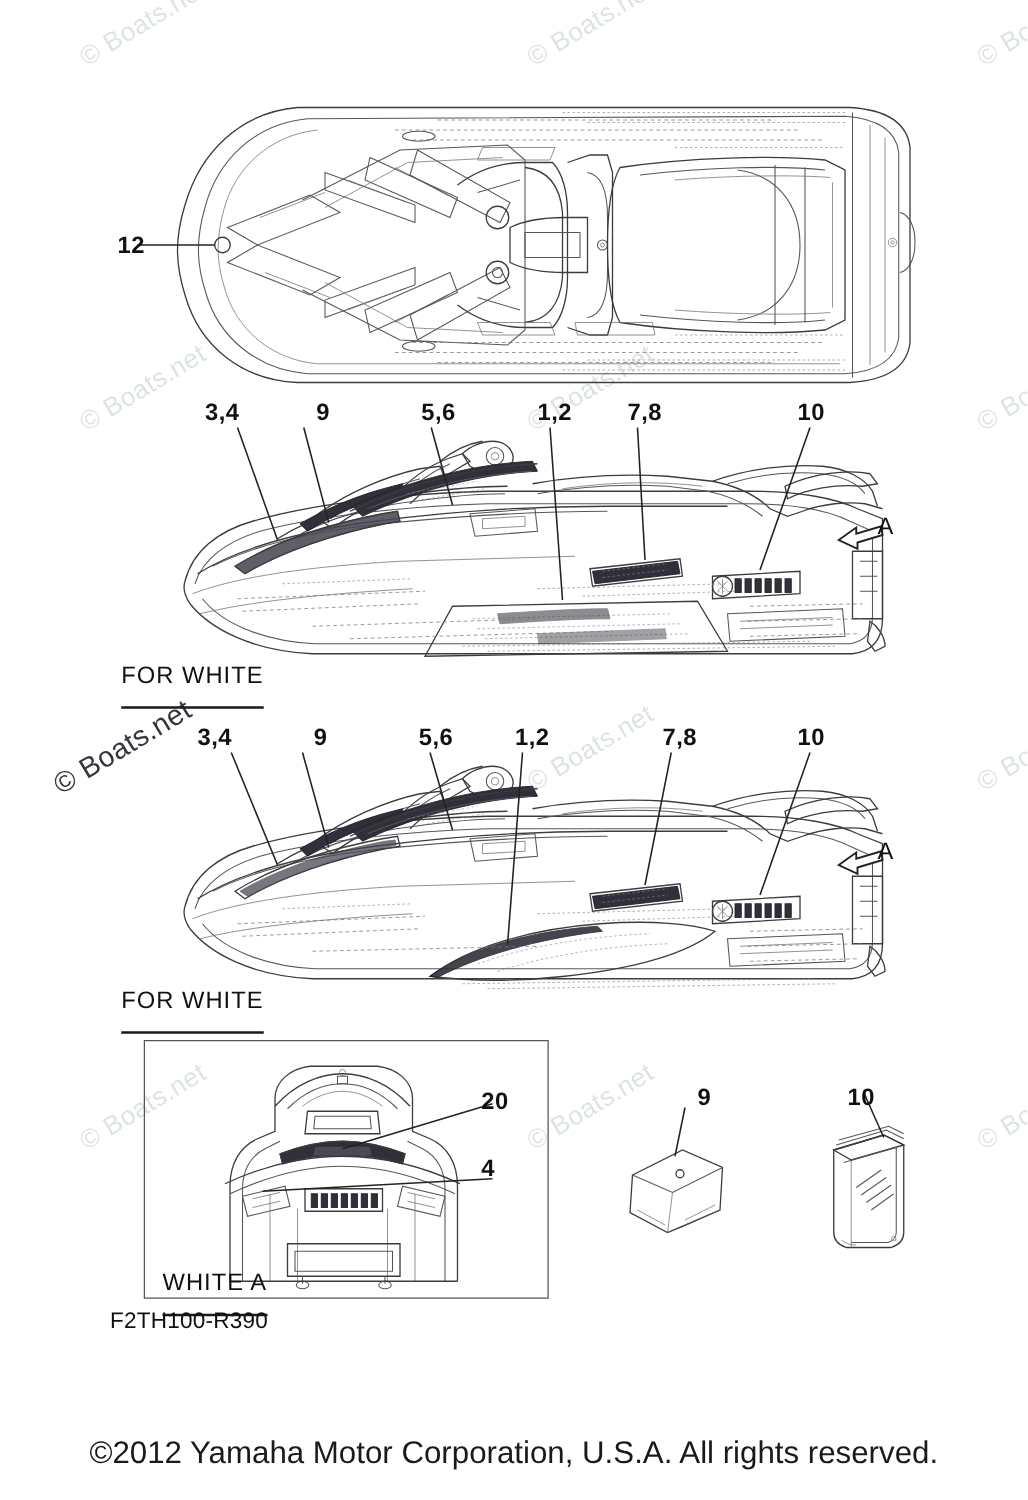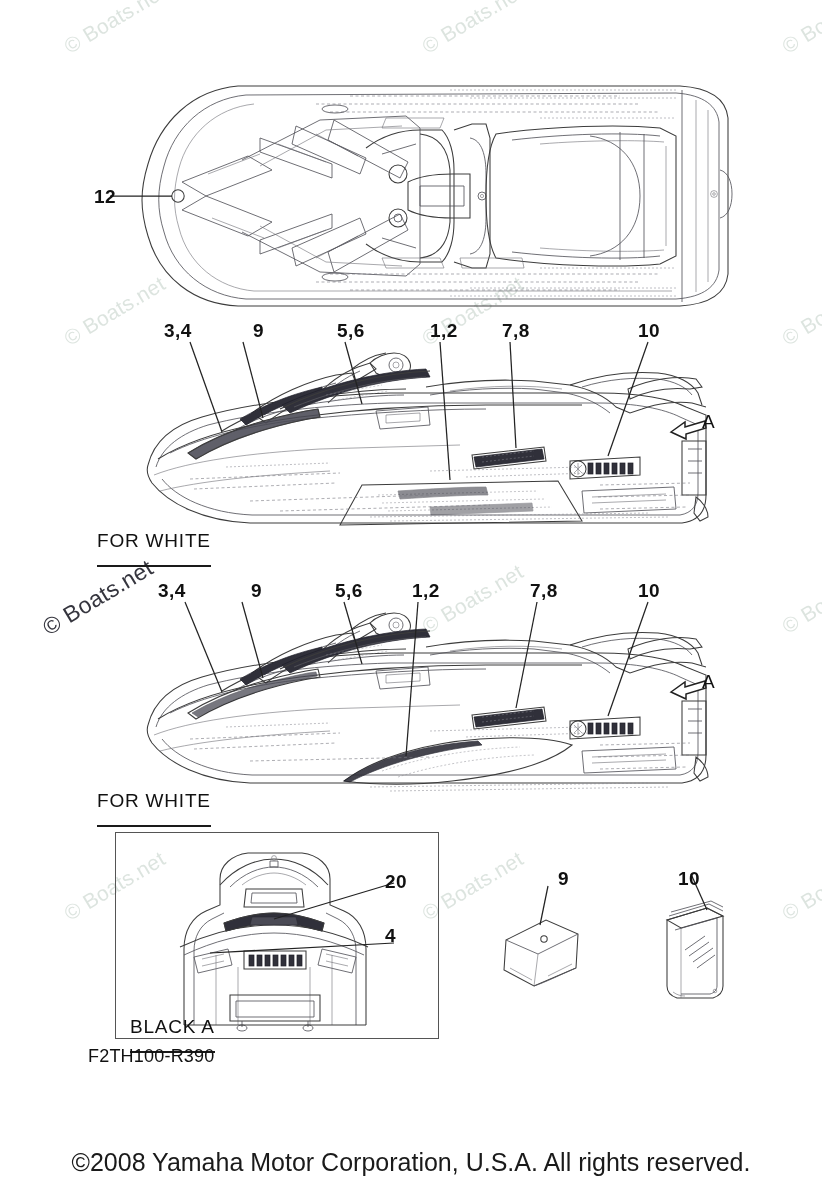--- a/index.html
+++ b/index.html
@@ -509,7 +509,7 @@
   <div class="callout" style="left:385px; top:871px;">20</div>
   <div class="callout" style="left:385px; top:925px;">4</div>
 
-  <div class="variant-label" style="left:130px; top:1016px;">BLACK A</div>
+  <div class="variant-label" style="left:130px; top:1016px;">WHITE A</div>
 
   <div class="partno" style="left:88px; top:1046px;">F2TH100-R390</div>
 

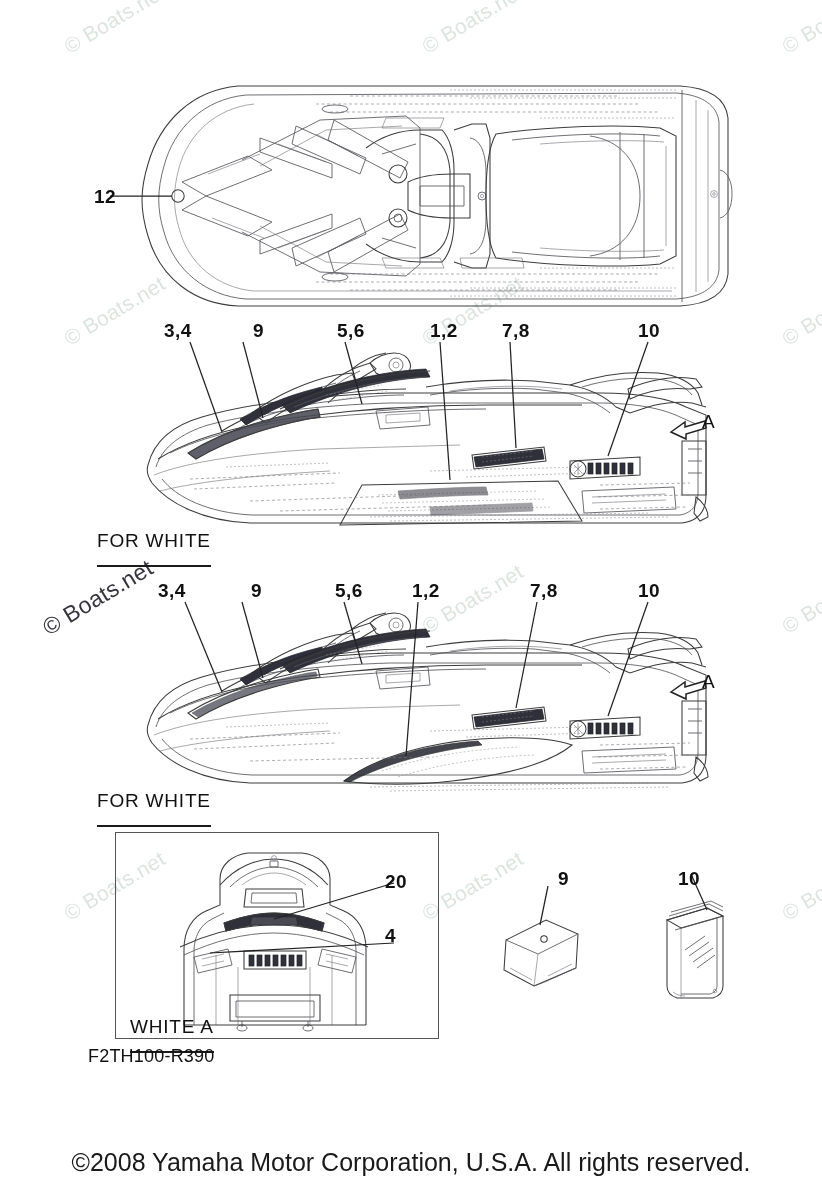--- a/index.html
+++ b/index.html
@@ -555,7 +555,7 @@
   </div>
   <div class="callout" style="left:678px; top:868px;">10</div>
 
-  <div class="copyright" style="top:1148px;">©2008 Yamaha Motor Corporation, U.S.A. All rights reserved.</div>
+  <div class="copyright" style="top:1148px;">©2012 Yamaha Motor Corporation, U.S.A. All rights reserved.</div>
 
 </div>
 

